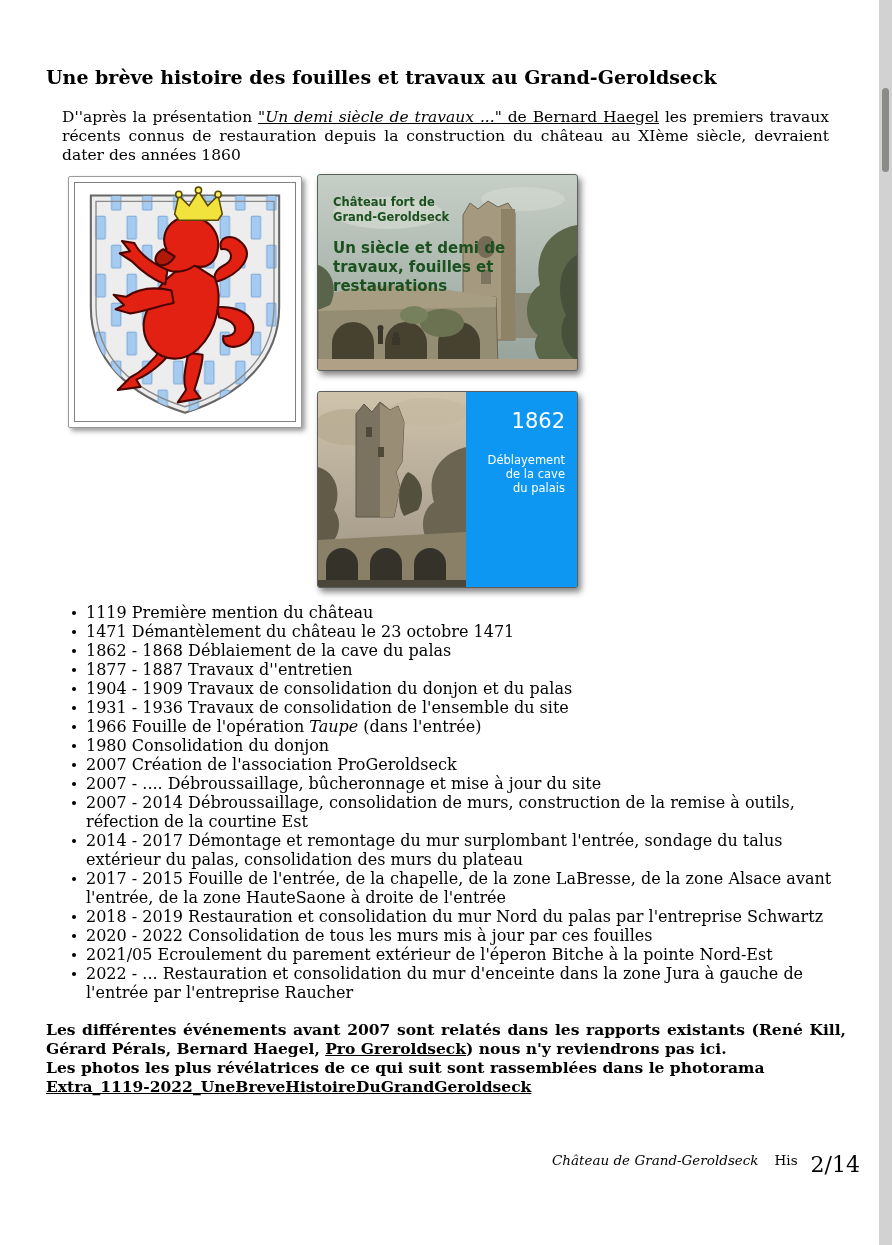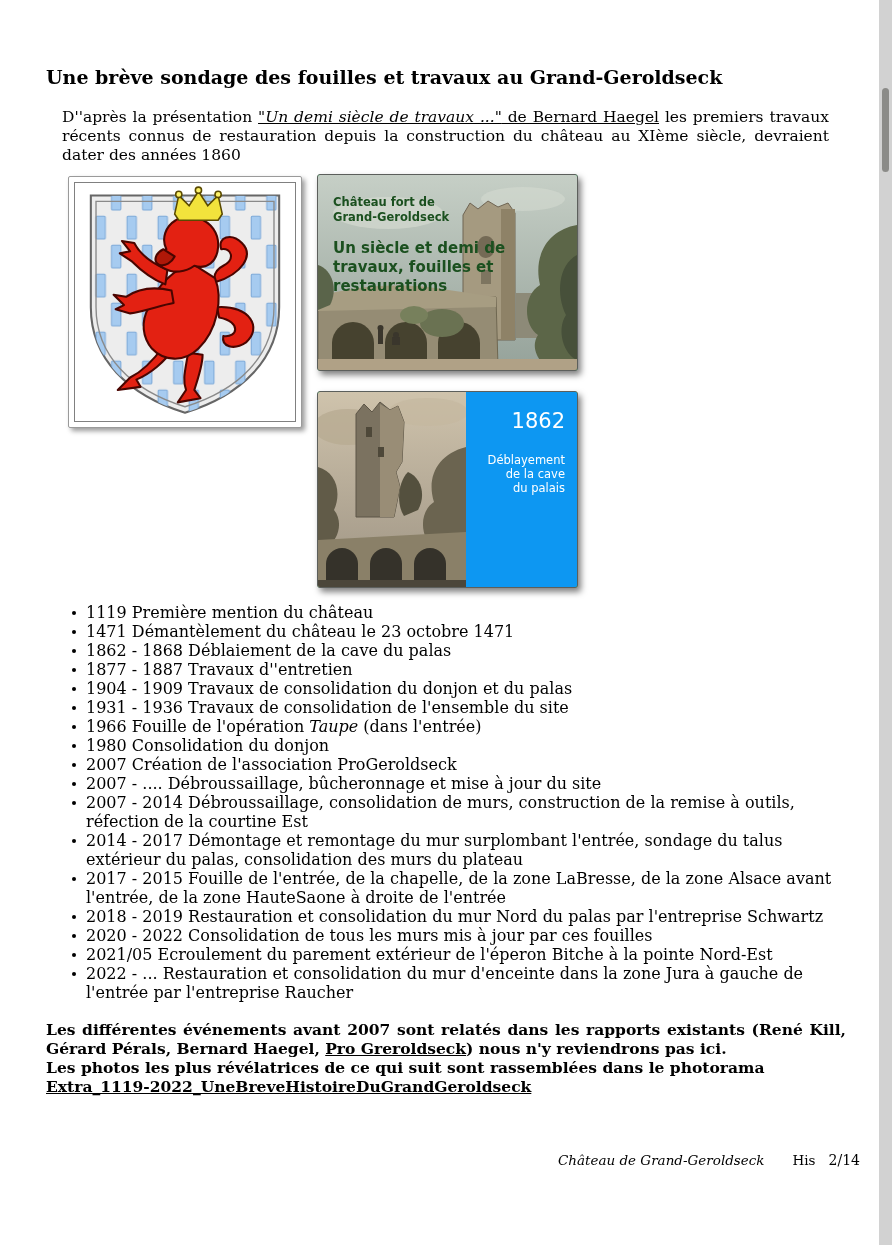--- a/index.html
+++ b/index.html
@@ -48,7 +48,7 @@
 
 <div class="page">
 
-  <h1 class="title">Une brève sondage des fouilles et travaux au Grand-Geroldseck</h1>
+  <h1 class="title">Une brève histoire des fouilles et travaux au Grand-Geroldseck</h1>
 
   <p class="intro"><span>D''après la présentation </span><a class="doclink"><span class="it">"Un demi siècle de travaux ..."</span><span> de Bernard Haegel</span></a><span> les premiers travaux récents connus de restauration depuis la construction du château au XIème siècle, devraient dater des années 1860</span></p>
 

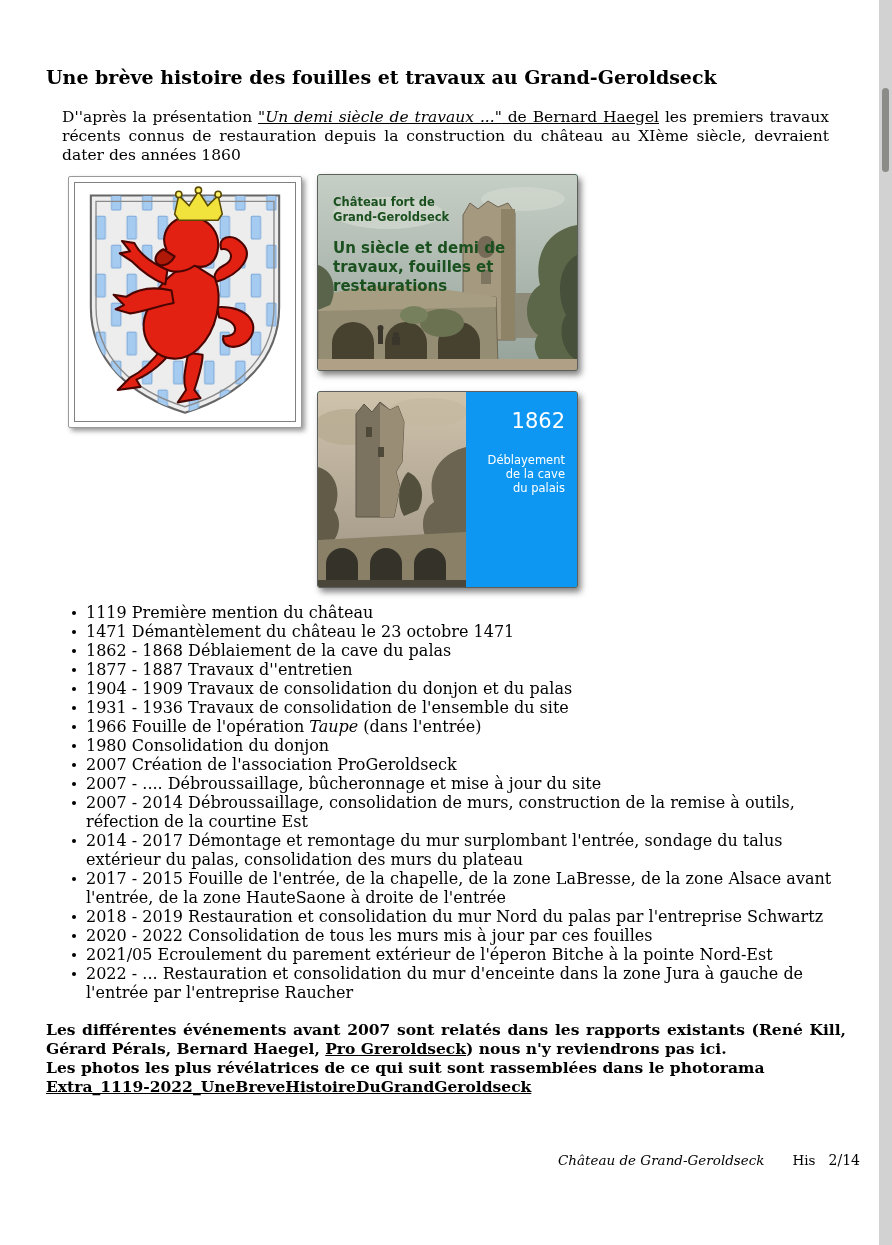--- a/index.html
+++ b/index.html
@@ -35,7 +35,7 @@
   .footer{position:absolute;top:1152px;right:32px;display:flex;
           align-items:flex-start;white-space:nowrap;}
   .ft-title{font-style:italic;font-size:13.5px;}
-  .ft-his{font-size:13.5px;margin-left:28px;}
+  .ft-his{font-size:13.5px;margin-left:16px;}
   .ft-page{font-size:14px;margin-left:13px;}
   .scrollbar{position:absolute;right:0;top:0;width:13px;height:1245px;
              background:#d2d2d2;}

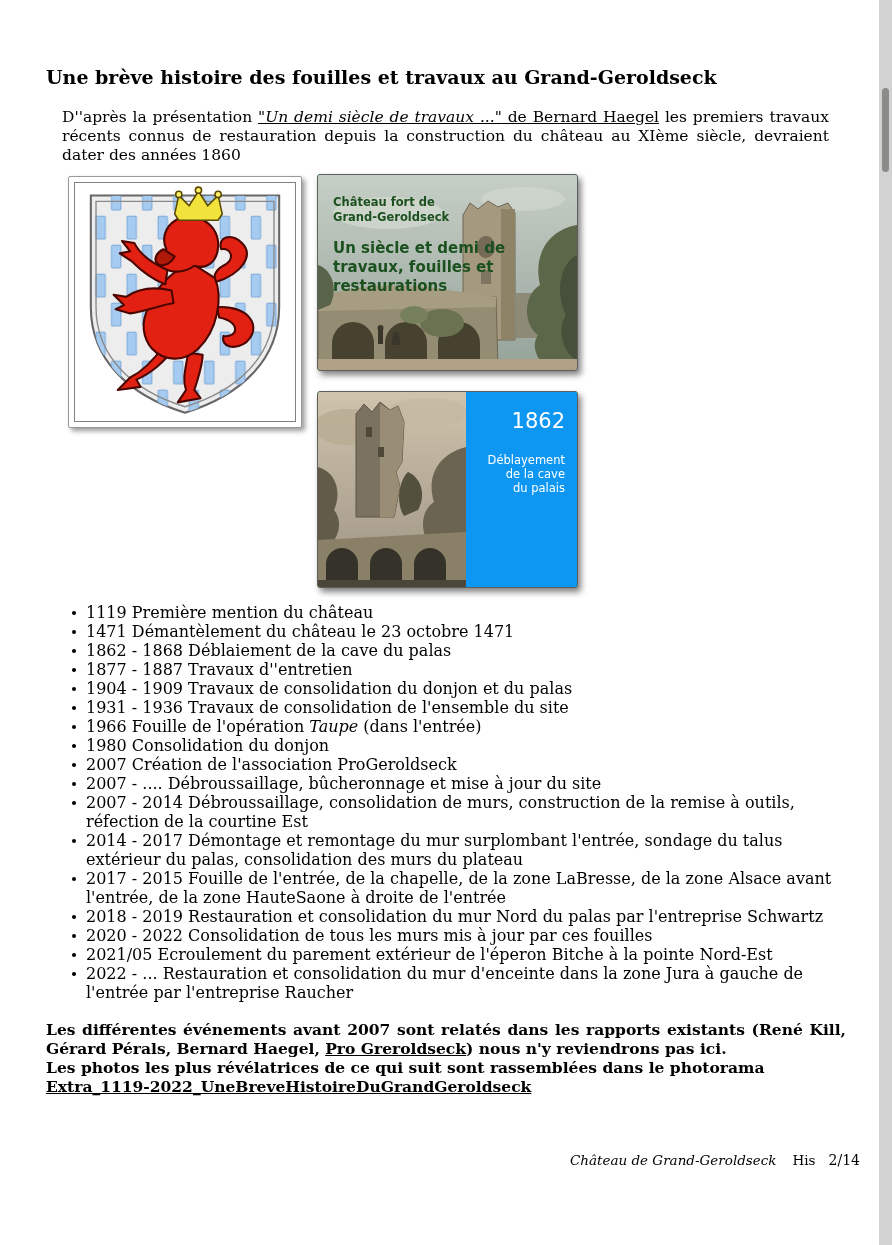--- a/index.html
+++ b/index.html
@@ -36,7 +36,7 @@
           align-items:flex-start;white-space:nowrap;}
   .ft-title{font-style:italic;font-size:13.5px;}
   .ft-his{font-size:13.5px;margin-left:16px;}
-  .ft-page{font-size:14px;margin-left:13px;}
+  .ft-page{font-size:22px;margin-left:13px;}
   .scrollbar{position:absolute;right:0;top:0;width:13px;height:1245px;
              background:#d2d2d2;}
   .scroll-thumb{position:absolute;left:3px;top:88px;width:7px;height:84px;

